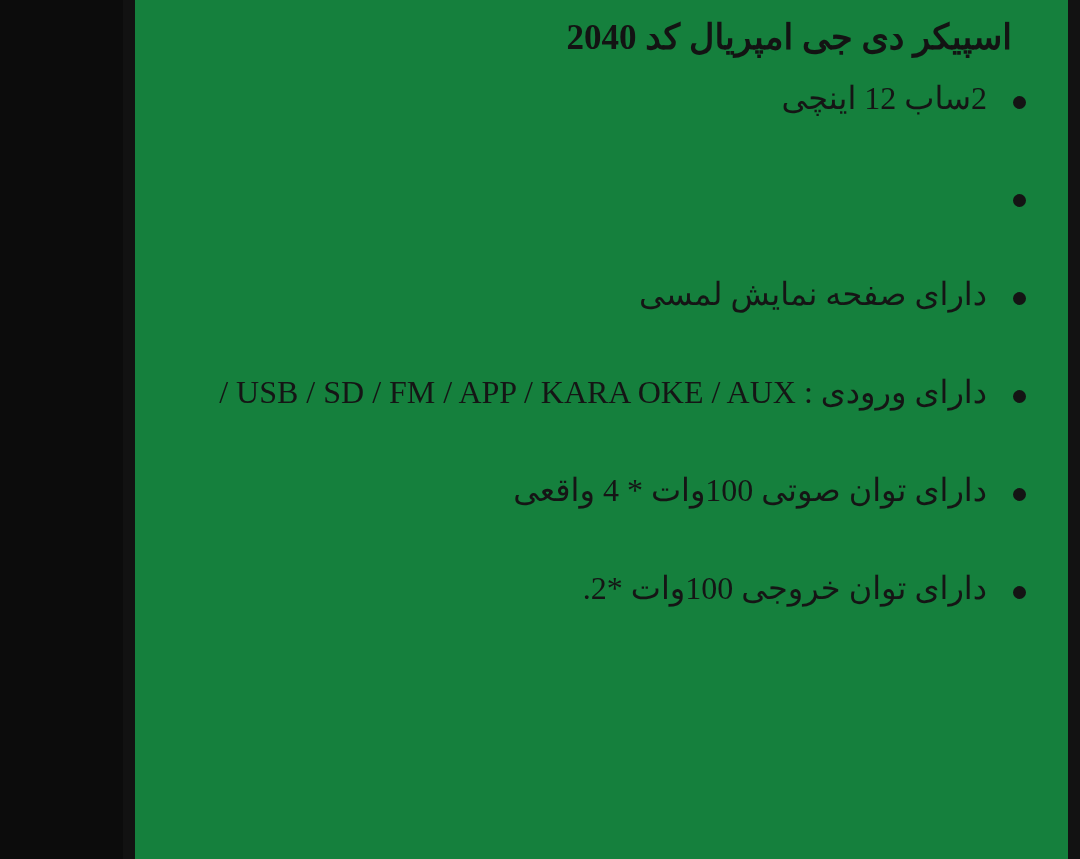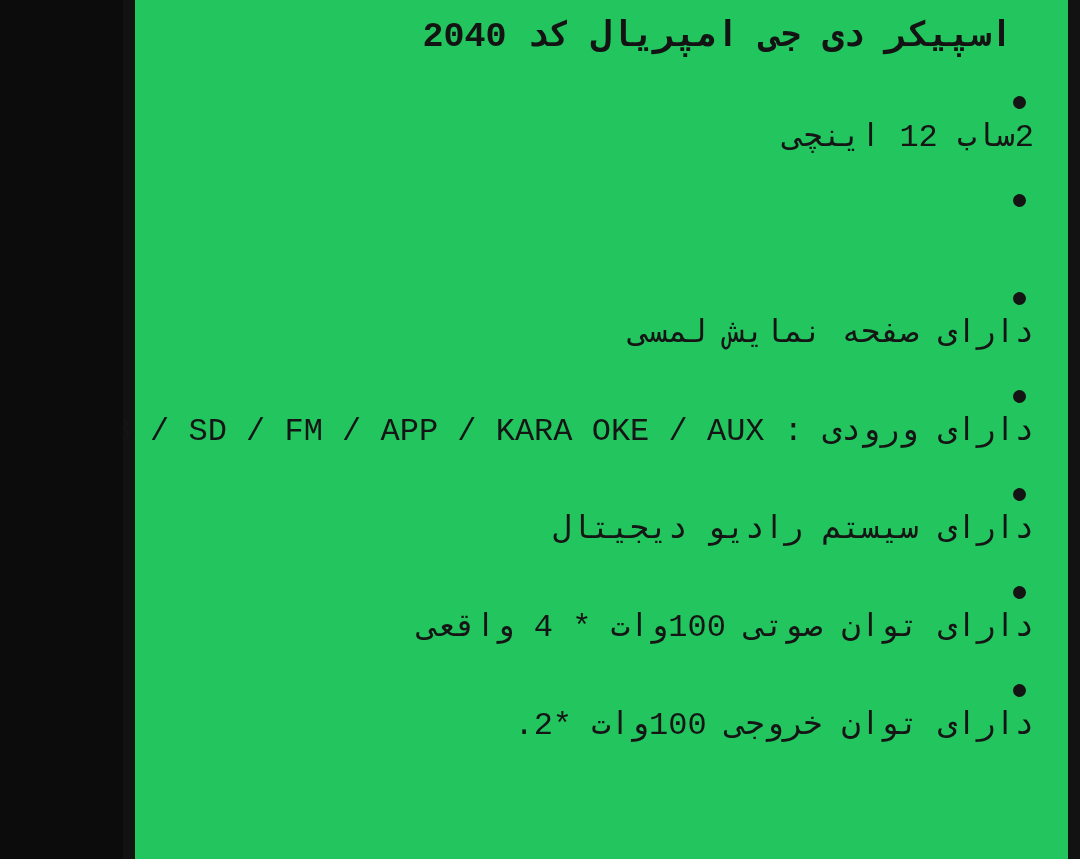--- a/index.html
+++ b/index.html
@@ -11,9 +11,9 @@
     position: relative;
     width: 957px;
     height: 859px;
-    background: #22c55e;
+    background: #15803d;
     overflow: hidden;
-    font-family: Liberation Mono, monospace;
+    font-family: Liberation Serif, serif;
     box-sizing: border-box;
   }
   

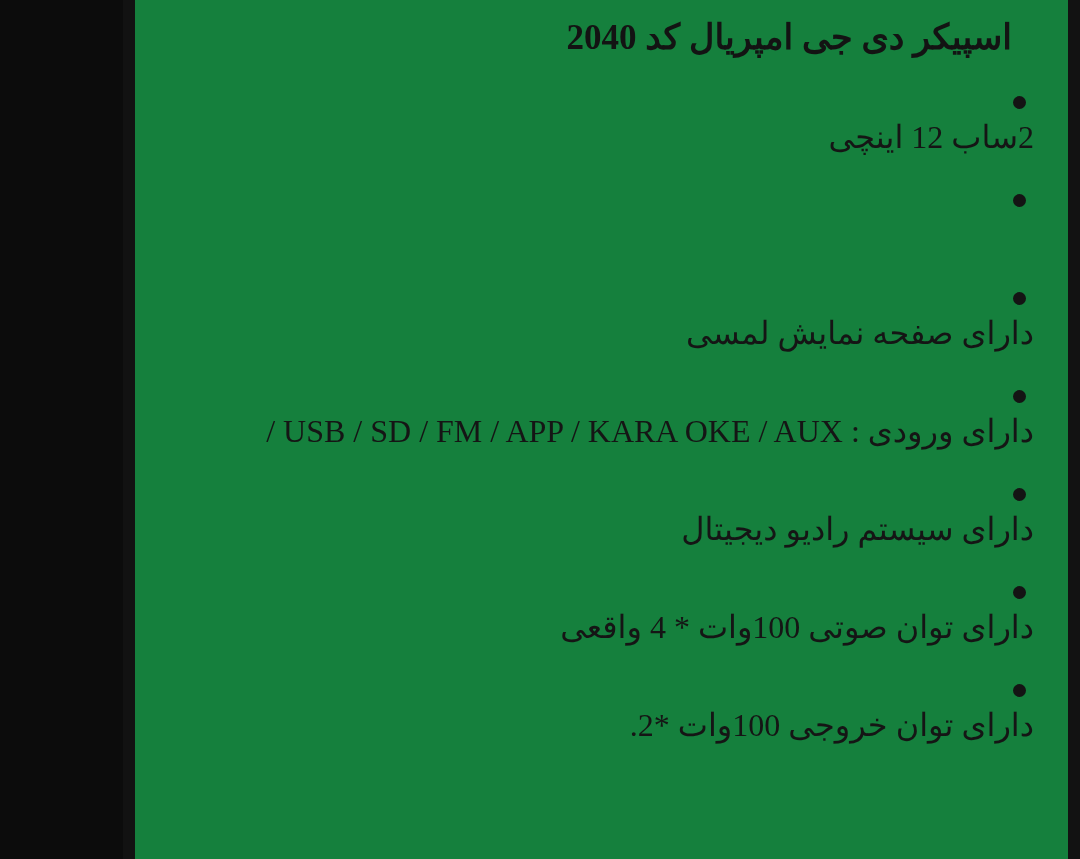--- a/index.html
+++ b/index.html
@@ -57,7 +57,7 @@
   }
   ul.bullets > li {
     display: flex;
-    flex-direction: column;
+    flex-direction: row;
     align-items: flex-start;
     direction: rtl;
     margin: 0;

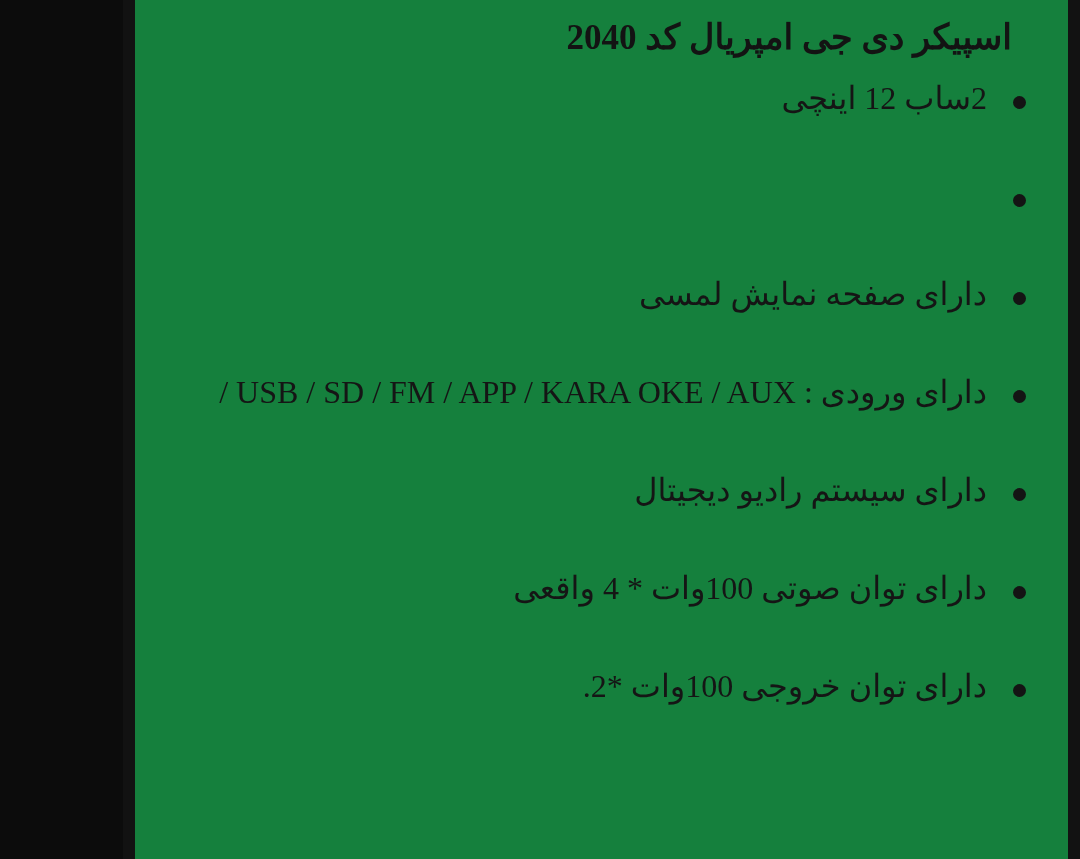--- a/index.html
+++ b/index.html
@@ -114,10 +114,6 @@
       </li>
       <li>
         <span class="bullet-dot"></span>
-        <span class="bullet-text">دارای سیستم رادیو دیجیتال</span>
-      </li>
-      <li>
-        <span class="bullet-dot"></span>
         <span class="bullet-text">دارای توان صوتی 100وات * 4 واقعی</span>
       </li>
       <li>

